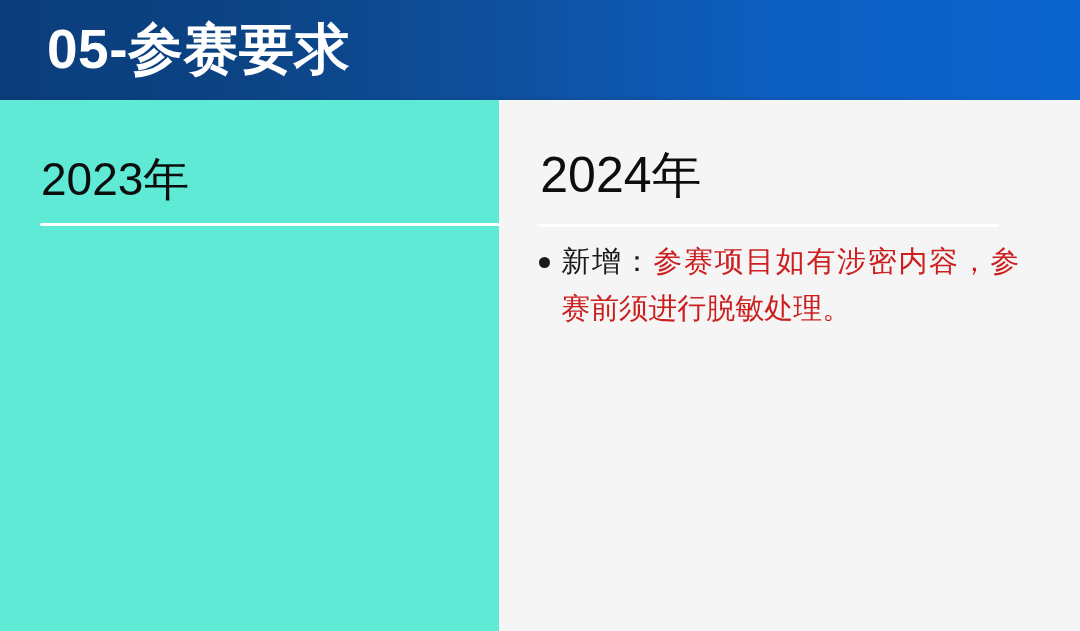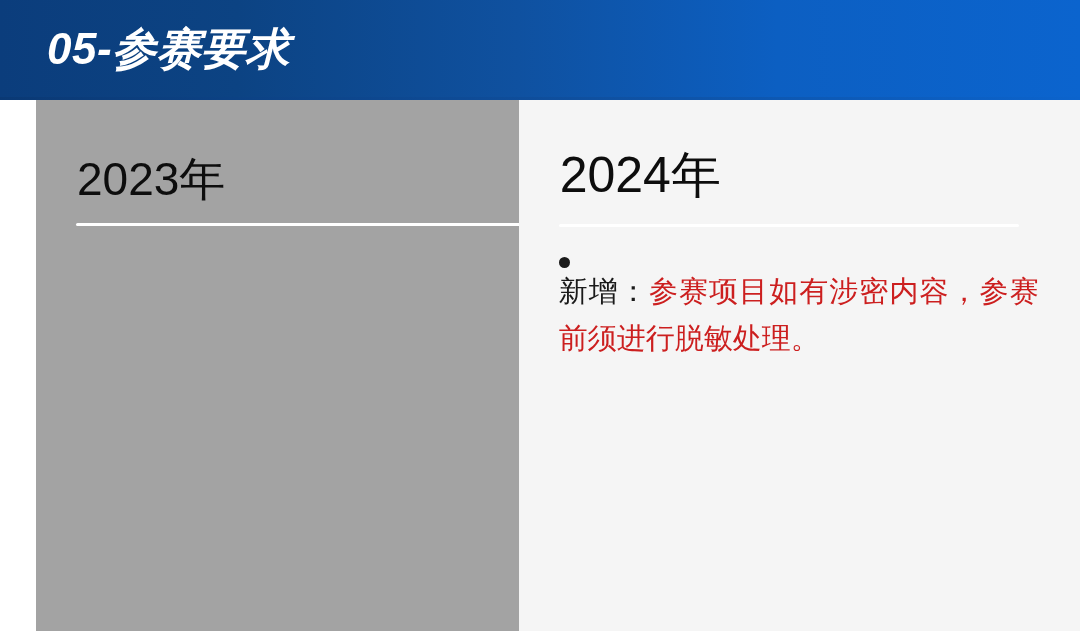--- a/index.html
+++ b/index.html
@@ -49,14 +49,13 @@
     position: absolute;
     left: 47px;
     top: 21px;
-    font-size: 44px;
+    font-size: 55px;
     line-height: 56px;
     font-weight: bold;
     color: #ffffff;
     letter-spacing: 0.5px;
     white-space: nowrap;
     font-family: "Liberation Sans", "DejaVu Sans", sans-serif;
-    font-style: italic;
   }
 
   

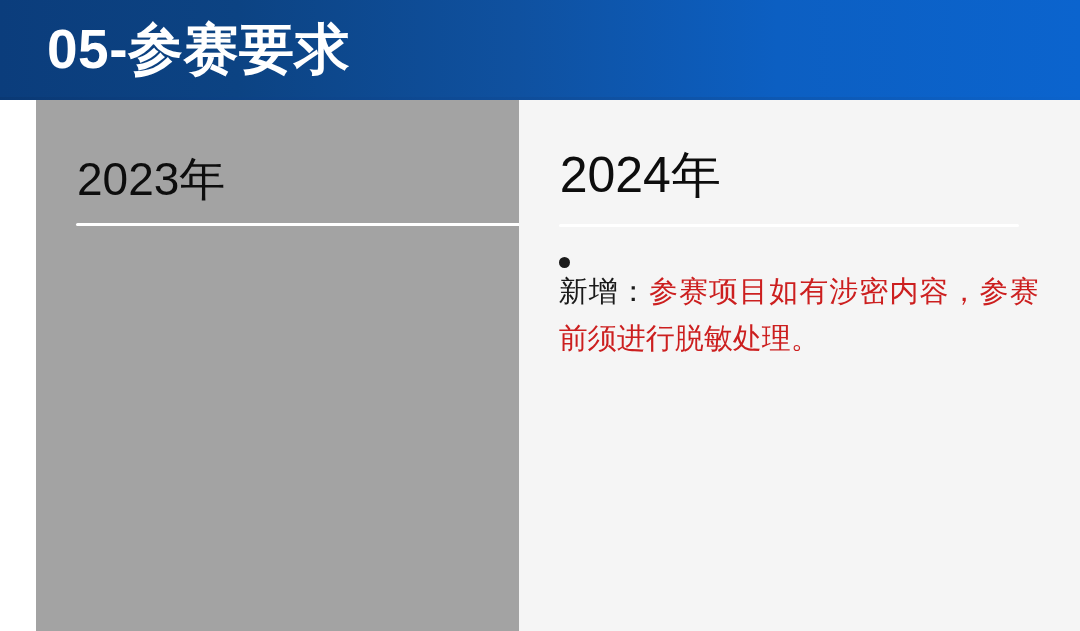--- a/index.html
+++ b/index.html
@@ -74,8 +74,7 @@
   }
   .col-left {
     width: 540px;
-    background: #a3a3a3;
-    margin-left: 36px;
+    background: #5eead4;
   }
   .col-right {
     width: 628px;

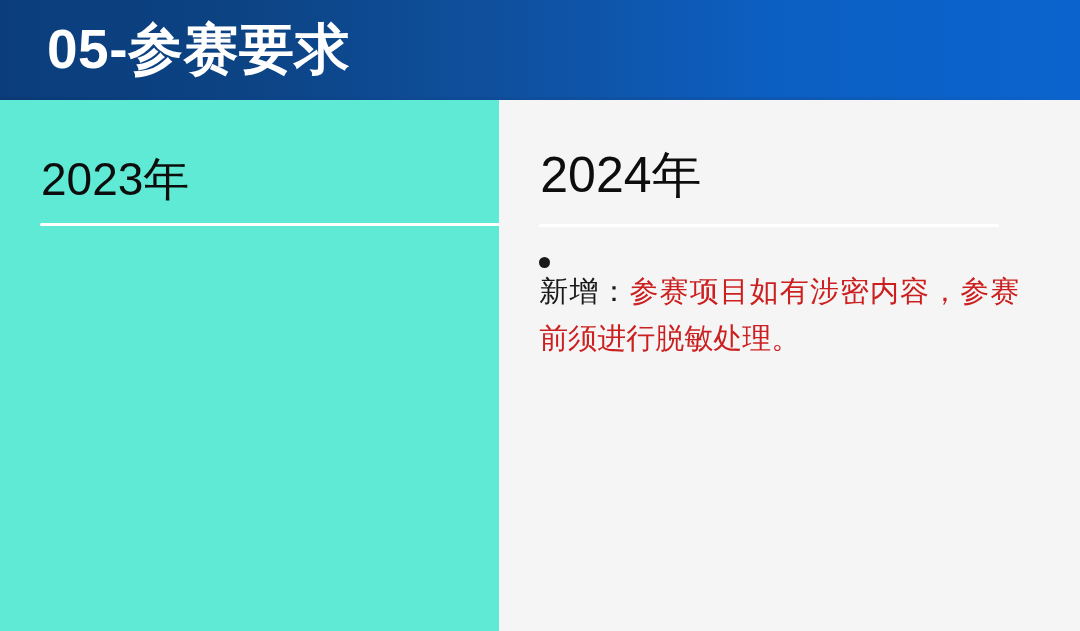--- a/index.html
+++ b/index.html
@@ -132,7 +132,6 @@
     display: flex;
     align-items: flex-start;
     margin-bottom: 2px;
-    flex-direction: column;
   }
   .bullet-marker {
     flex: 0 0 auto;

